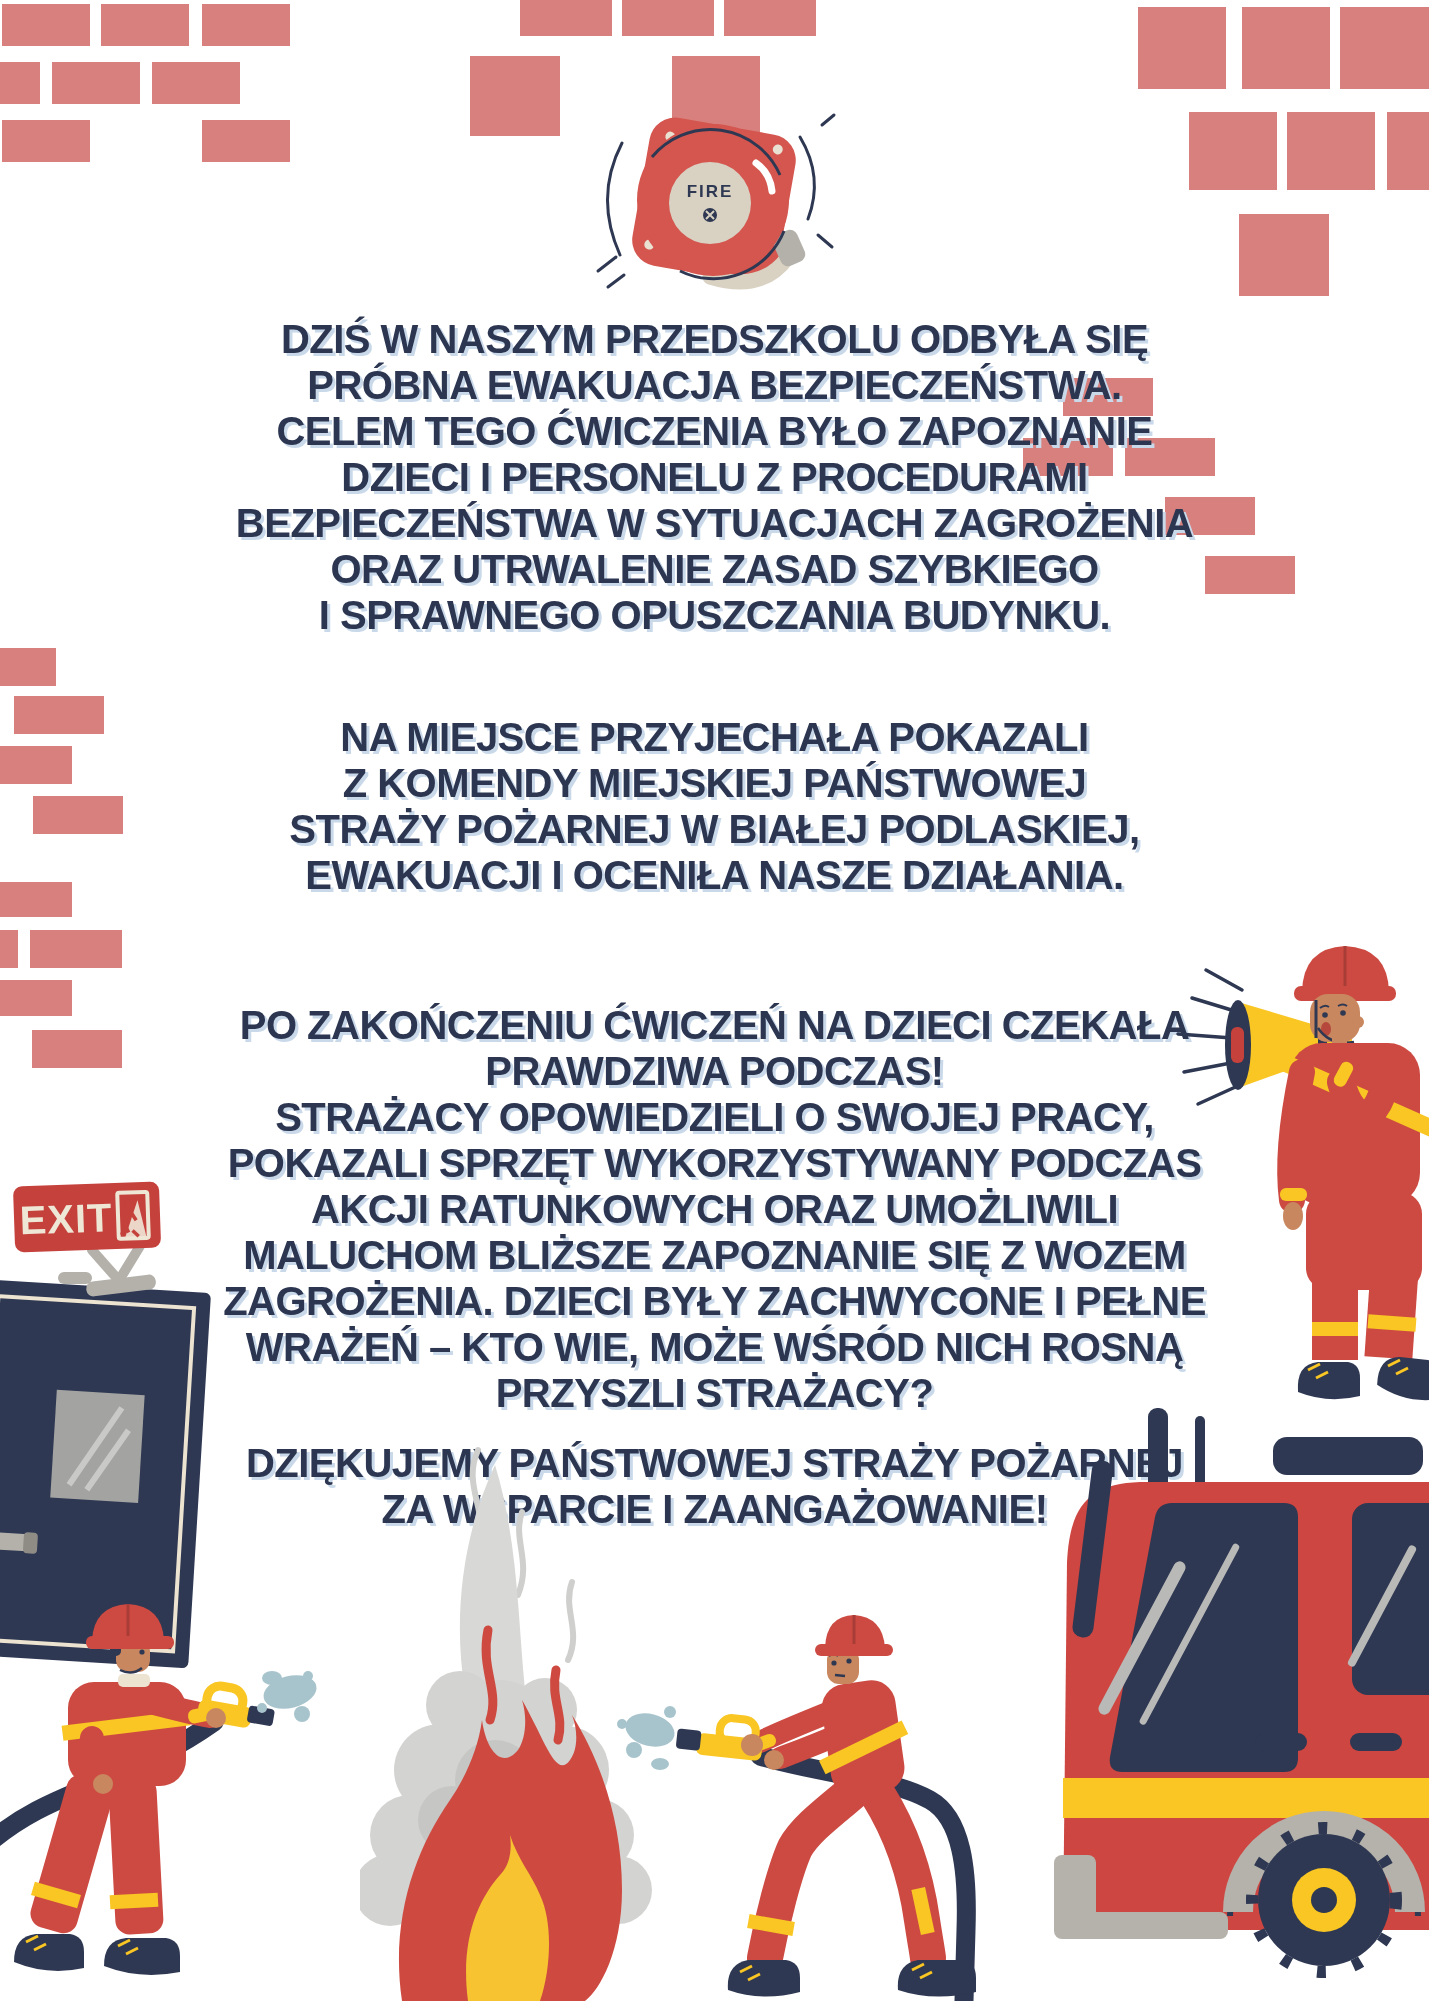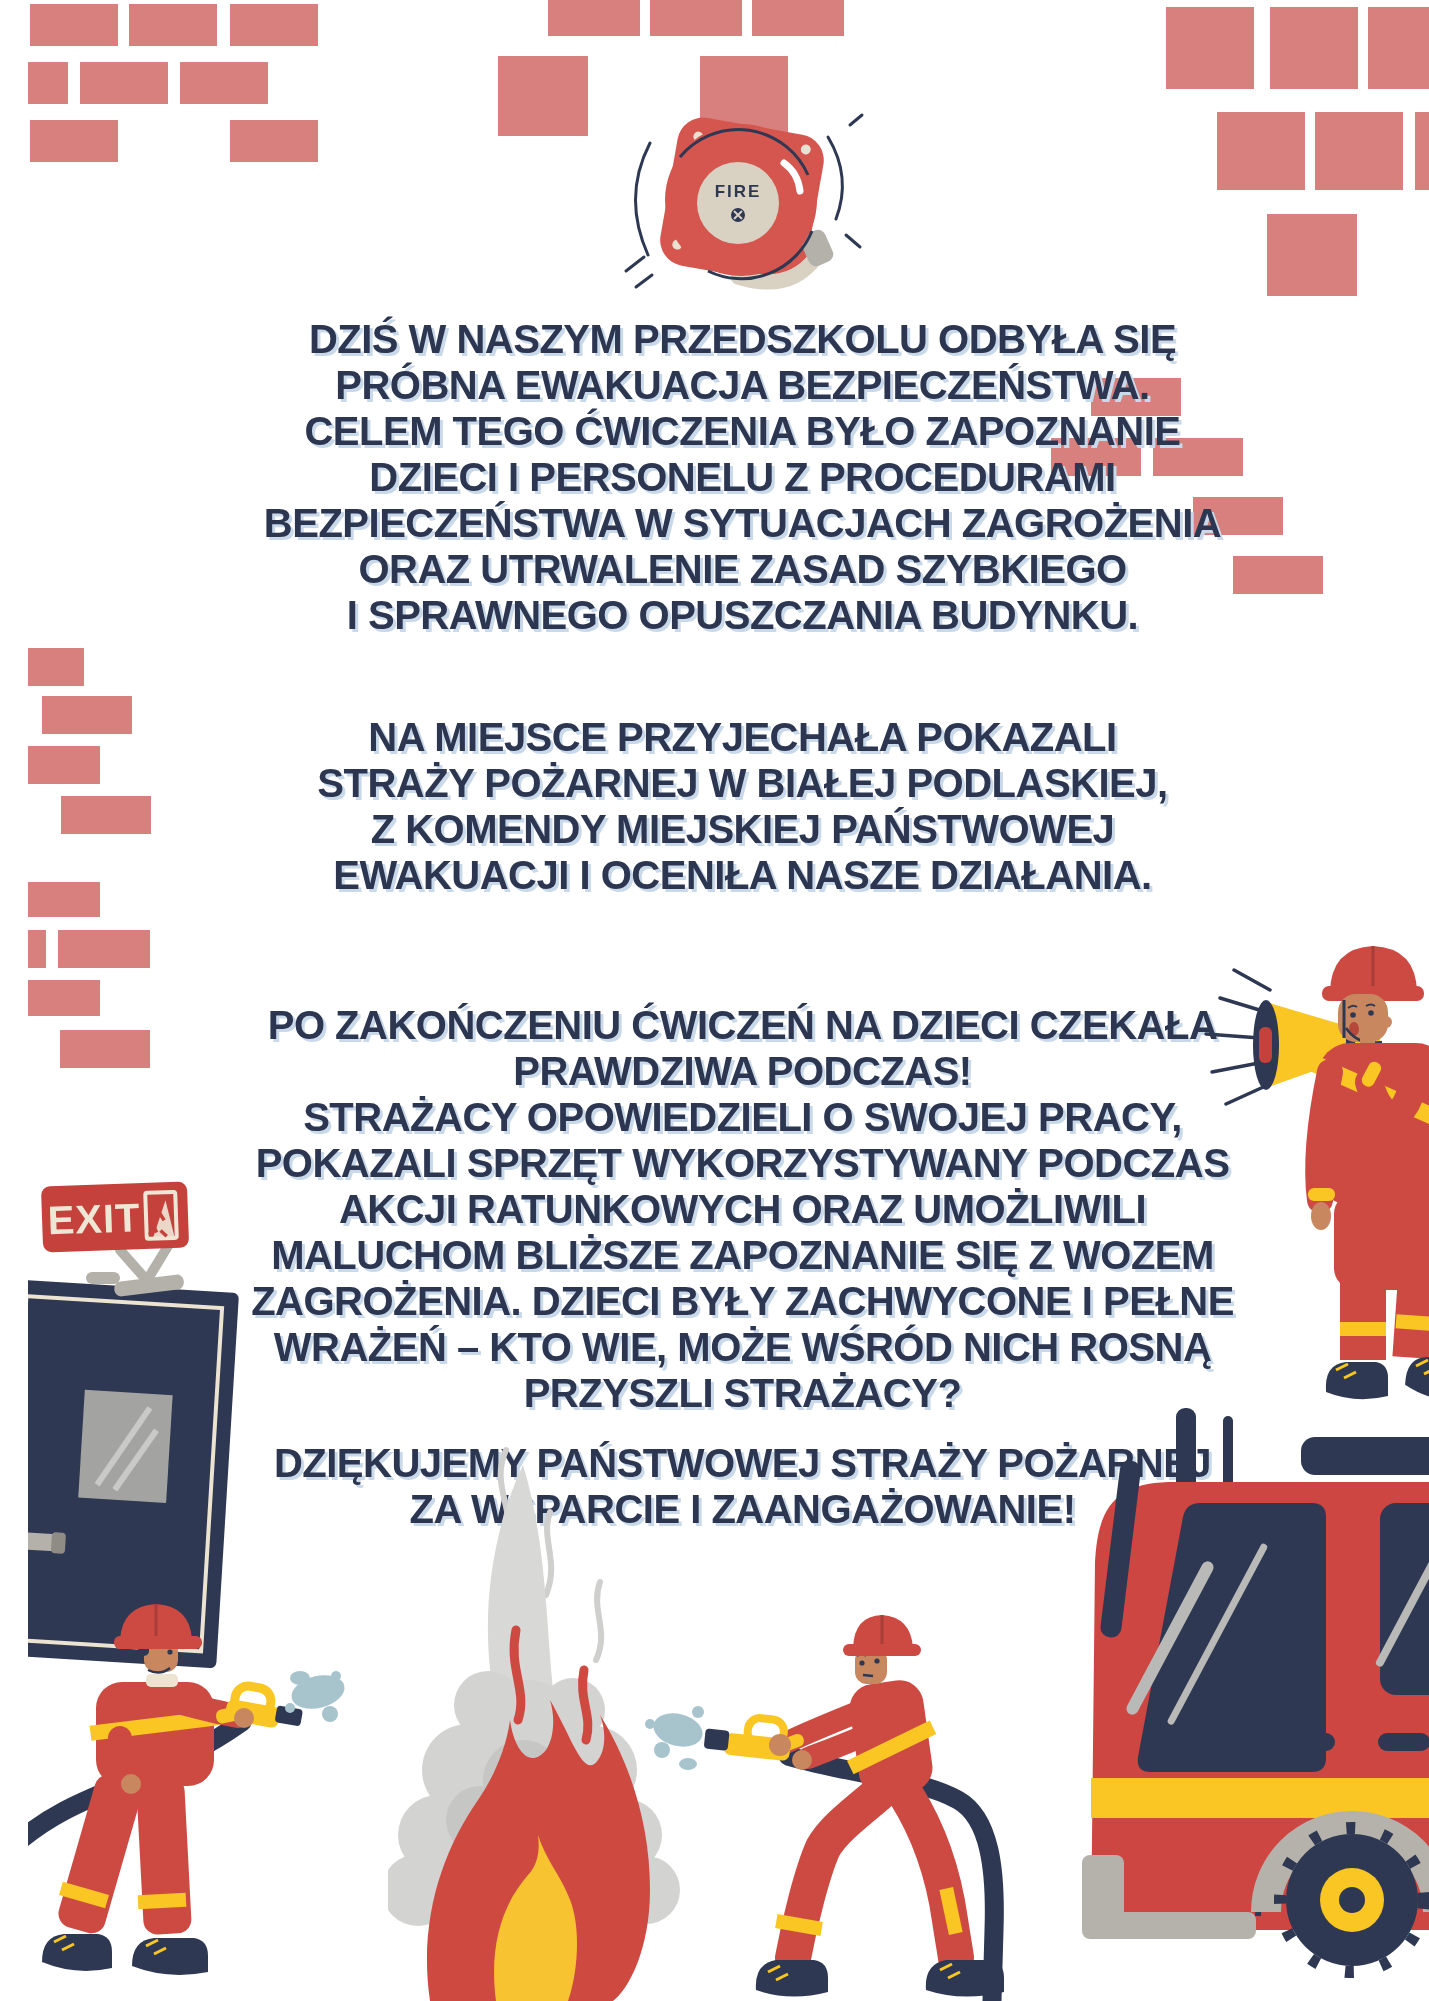--- a/index.html
+++ b/index.html
@@ -5,7 +5,7 @@
   html,body{margin:0;padding:0;}
   body{width:1429px;height:2001px;position:relative;overflow:hidden;background:#ffffff;
        font-family:"Liberation Sans", sans-serif;}
-  .poster{position:absolute;inset:0;margin-left:28px;}
+  .poster{position:absolute;inset:0;}
   .brick{position:absolute;background:#d8807d;}
   .para{position:absolute;left:0;width:1429px;text-align:center;
         color:#2c3651;font-weight:bold;font-size:40px;line-height:46px;

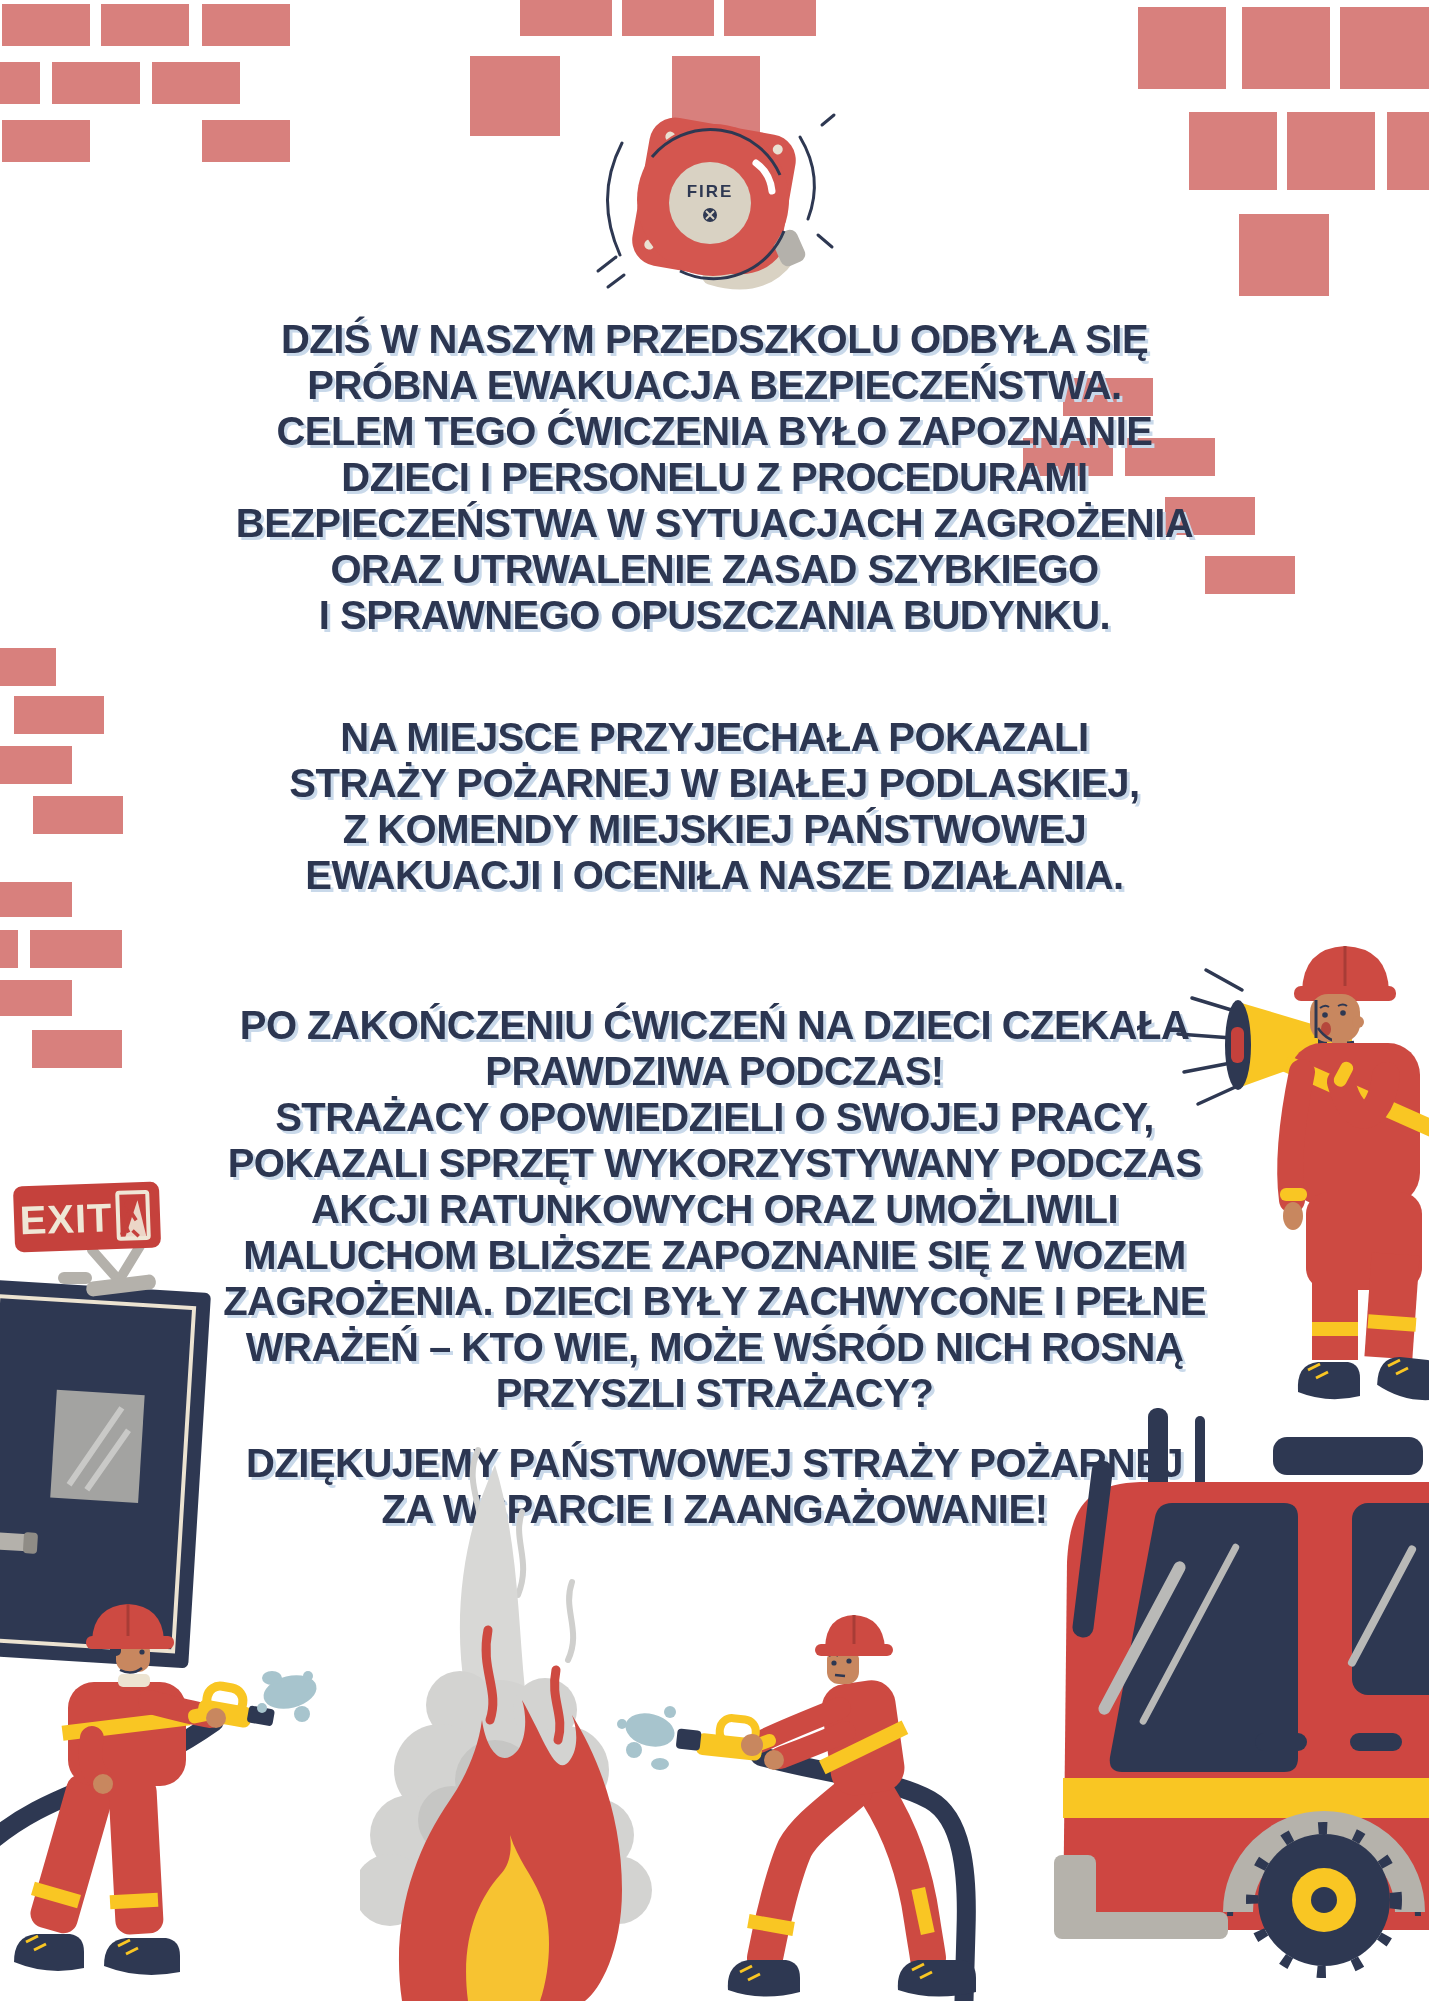--- a/index.html
+++ b/index.html
@@ -114,8 +114,8 @@
 
   <div class="para" style="top:714px">
     <div>NA MIEJSCE PRZYJECHAŁA POKAZALI</div>
+    <div>Z KOMENDY MIEJSKIEJ PAŃSTWOWEJ</div>
     <div>STRAŻY POŻARNEJ W BIAŁEJ PODLASKIEJ,</div>
-    <div>Z KOMENDY MIEJSKIEJ PAŃSTWOWEJ</div>
     <div>EWAKUACJI I OCENIŁA NASZE DZIAŁANIA.</div>
   </div>
 

